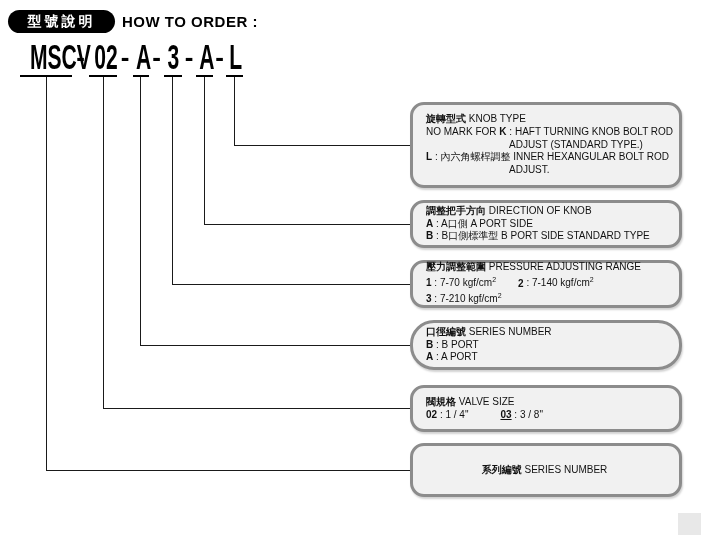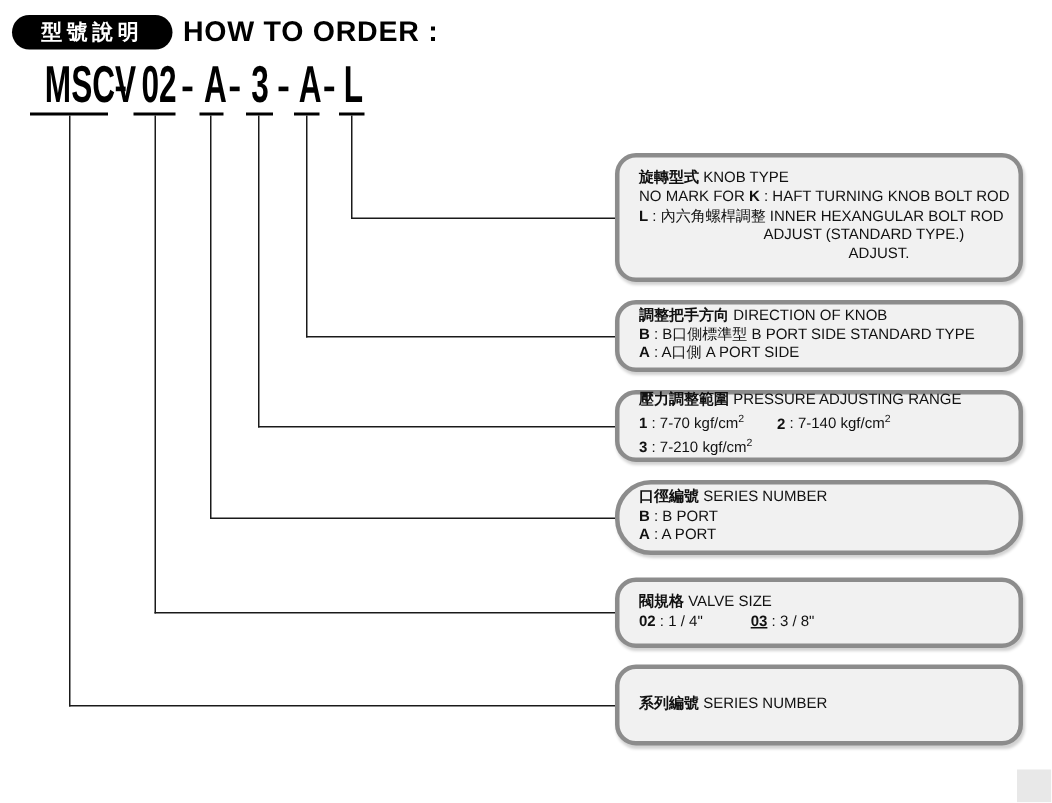--- a/index.html
+++ b/index.html
@@ -16,7 +16,7 @@
   }
   .page-title{
     position:absolute;left:122px;top:10px;height:23px;line-height:23px;
-    font-size:19px;font-weight:bold;letter-spacing:0.5px;color:#000;
+    font-size:15px;font-weight:bold;letter-spacing:0.5px;color:#000;
   }
   
   .seg{

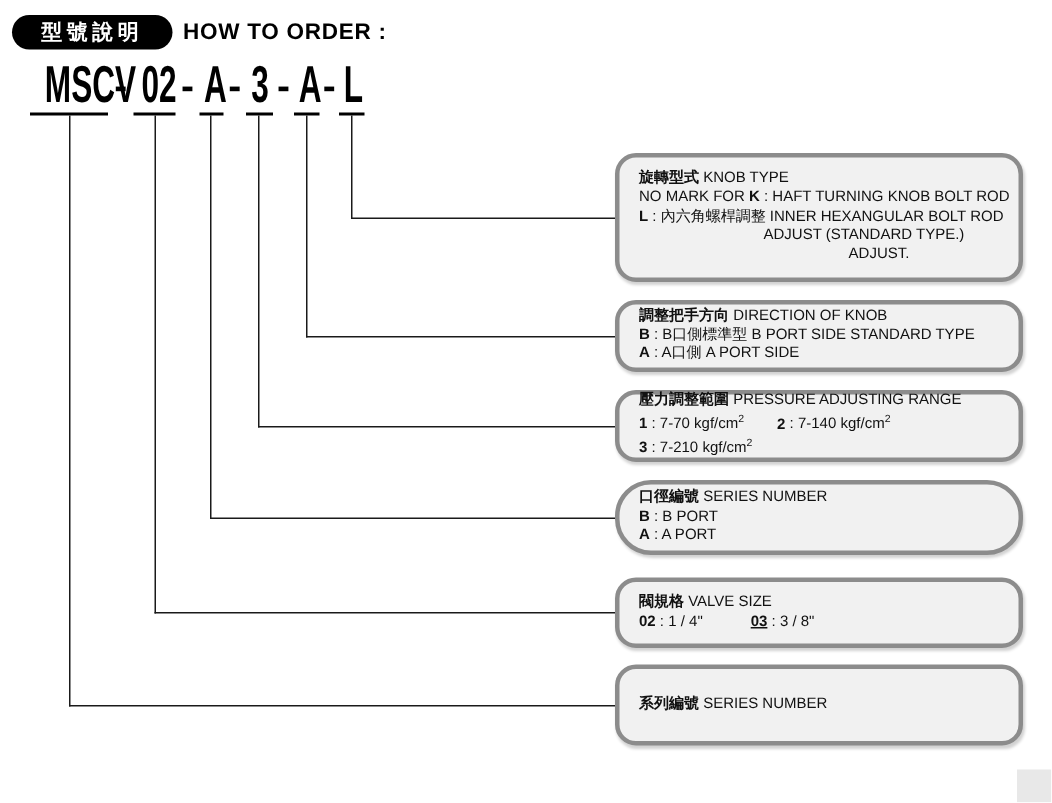--- a/index.html
+++ b/index.html
@@ -121,8 +121,8 @@
   <div class="box box0">
       <div class="box-line"><span class="run-bold">旋轉型式</span><span>  KNOB TYPE</span></div>
       <div class="box-line"><span>NO MARK FOR </span><span class="run-bold">K</span><span> : HAFT TURNING KNOB BOLT ROD</span></div>
+      <div class="box-line" style="margin-left: 83px;"><span>ADJUST (STANDARD TYPE.)</span></div>
       <div class="box-line"><span class="run-bold">L</span><span> : 內六角螺桿調整  INNER HEXANGULAR BOLT ROD</span></div>
-      <div class="box-line" style="margin-left: 83px;"><span>ADJUST (STANDARD TYPE.)</span></div>
       <div class="box-line" style="margin-left: 83px; text-align: center;"><span>ADJUST.</span></div>
     </div>
   <div class="box box1">

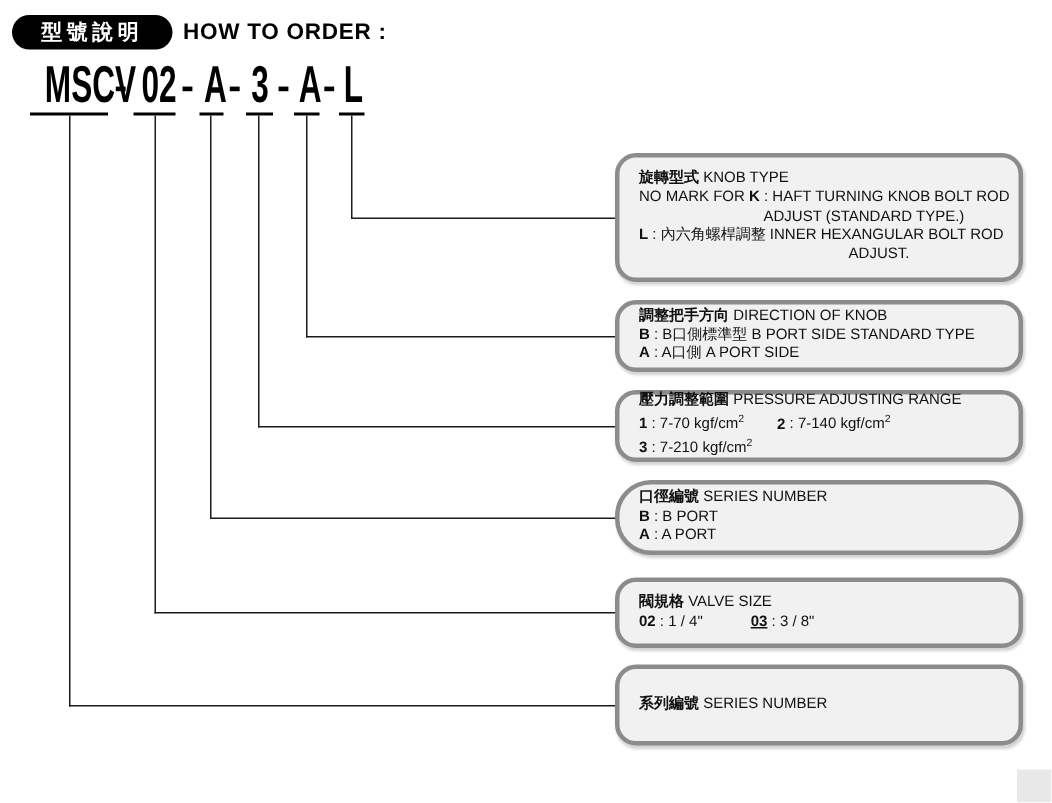--- a/index.html
+++ b/index.html
@@ -123,7 +123,7 @@
       <div class="box-line"><span>NO MARK FOR </span><span class="run-bold">K</span><span> : HAFT TURNING KNOB BOLT ROD</span></div>
       <div class="box-line" style="margin-left: 83px;"><span>ADJUST (STANDARD TYPE.)</span></div>
       <div class="box-line"><span class="run-bold">L</span><span> : 內六角螺桿調整  INNER HEXANGULAR BOLT ROD</span></div>
-      <div class="box-line" style="margin-left: 83px; text-align: center;"><span>ADJUST.</span></div>
+      <div class="box-line" style="margin-left: 83px;"><span>ADJUST.</span></div>
     </div>
   <div class="box box1">
       <div class="box-line"><span class="run-bold">調整把手方向</span><span>  DIRECTION OF KNOB</span></div>

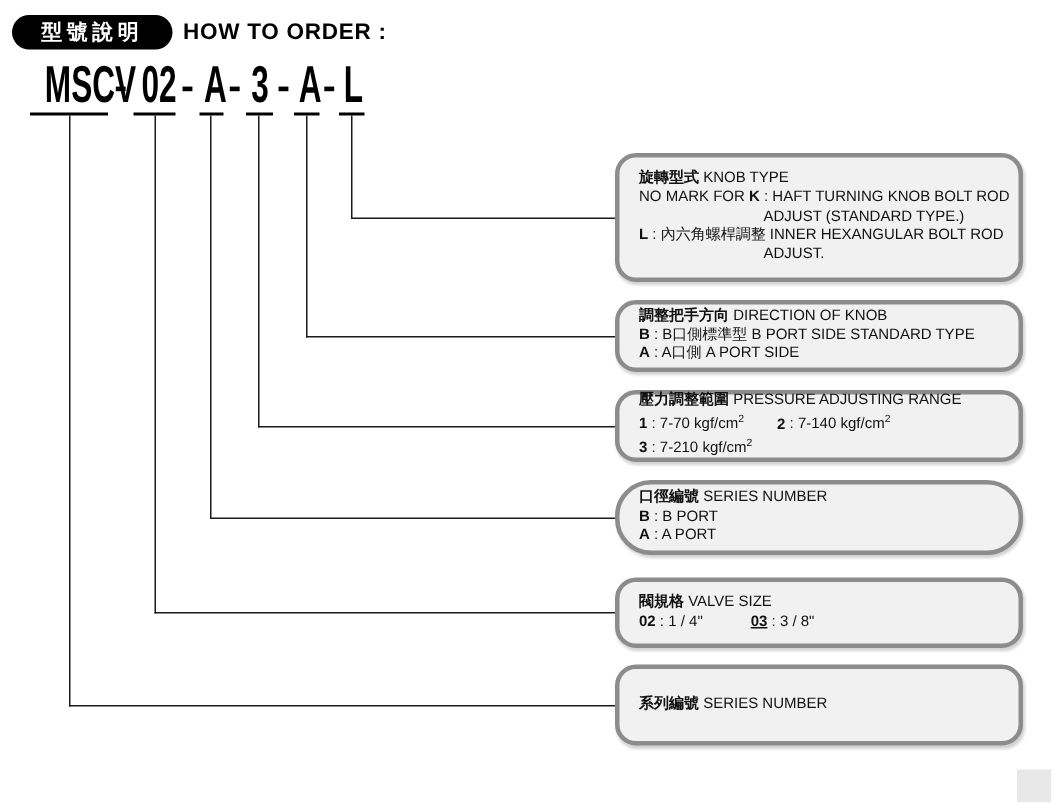--- a/index.html
+++ b/index.html
@@ -127,8 +127,8 @@
     </div>
   <div class="box box1">
       <div class="box-line"><span class="run-bold">調整把手方向</span><span>  DIRECTION OF KNOB</span></div>
+      <div class="box-line"><span class="run-bold">A</span><span> : A口側  A PORT SIDE</span></div>
       <div class="box-line"><span class="run-bold">B</span><span> : B口側標準型  B PORT SIDE STANDARD TYPE</span></div>
-      <div class="box-line"><span class="run-bold">A</span><span> : A口側  A PORT SIDE</span></div>
     </div>
   <div class="box box2">
       <div class="box-line"><span class="run-bold">壓力調整範圍</span><span>  PRESSURE ADJUSTING RANGE</span></div>

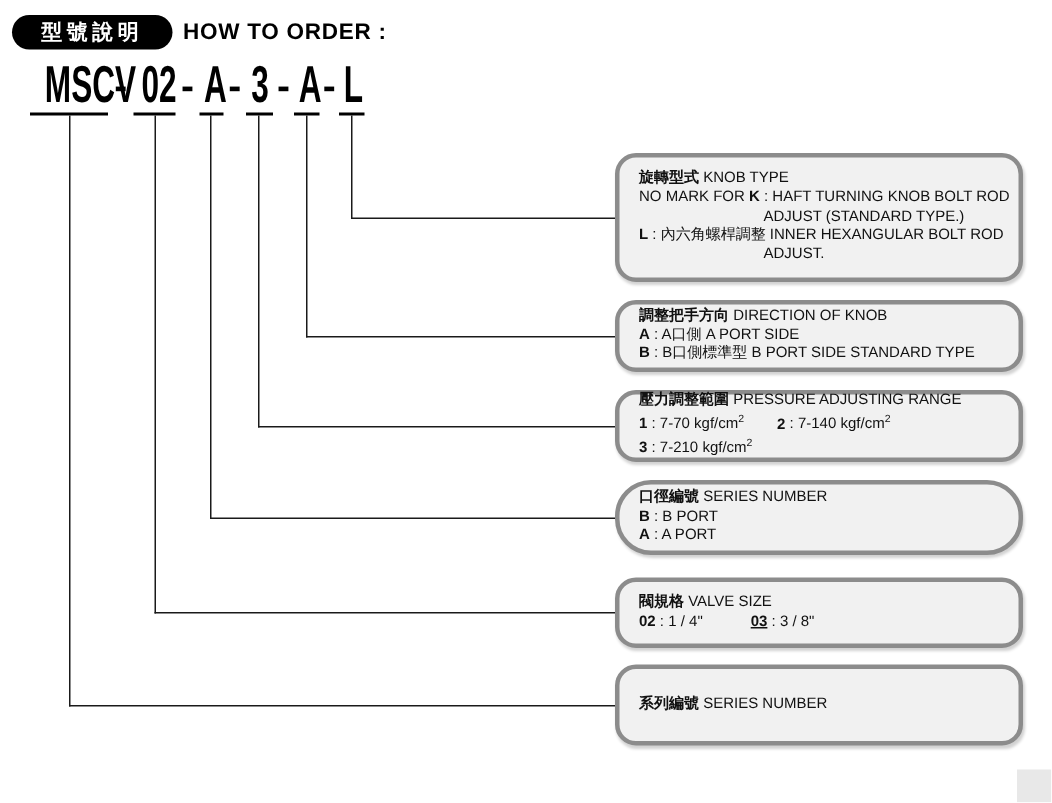--- a/index.html
+++ b/index.html
@@ -63,7 +63,7 @@
   .box2{top:260px;height:48px;}
   .box3{top:320px;height:50px;border-radius:24px;}
   .box4{top:385px;height:47px;}
-  .box5{top:443px;height:54px;}
+  .box5{top:443px;height:54px;text-align:center;}
   .box-line{font-size:10px;line-height:12.9px;white-space:nowrap;color:#111;}
   .run-bold{font-weight:bold;}
   .run-sup{font-size:7px;vertical-align:super;}

